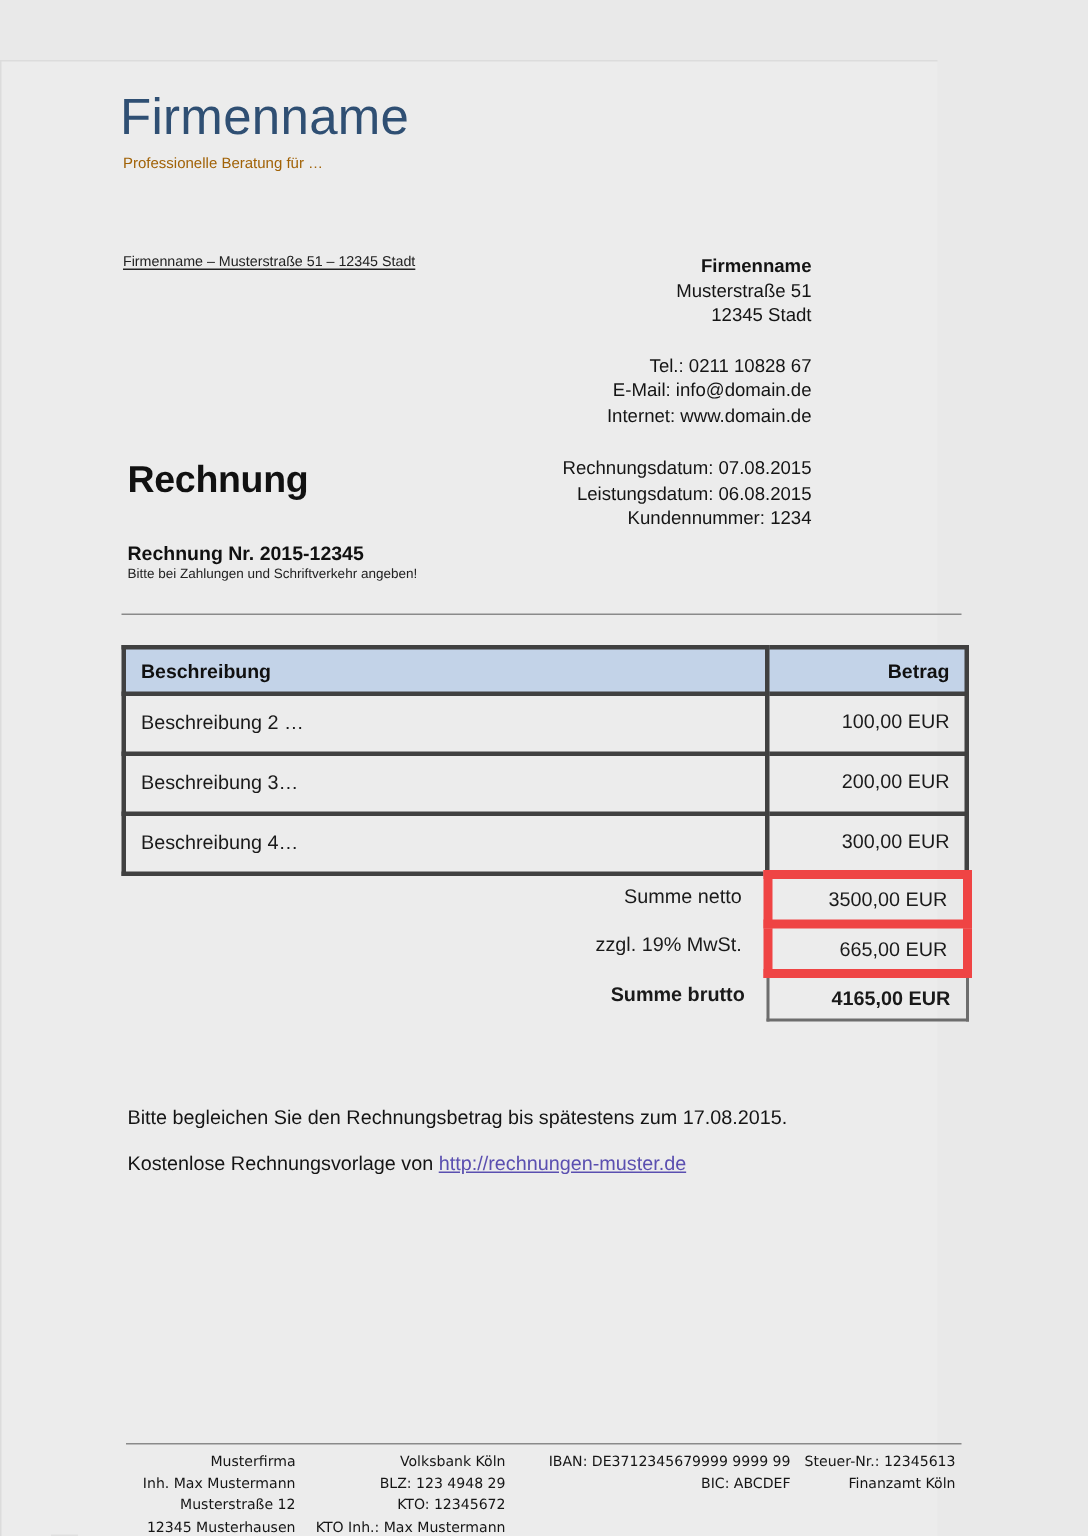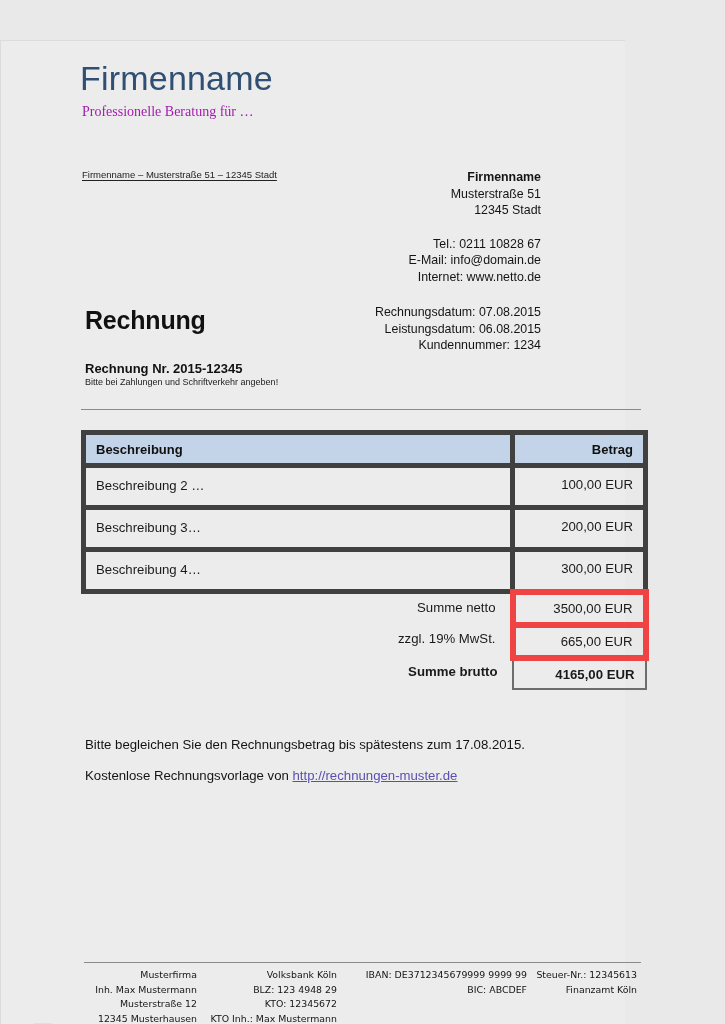--- a/index.html
+++ b/index.html
@@ -43,11 +43,10 @@
     margin: 0;
   }
   .company-tagline {
-    font-size: 14px;
-    color: #a21caf;
+    font-size: 10px;
+    color: #a16207;
     margin: 6px 0 0 2px;
     line-height: 1.2;
-    font-family: Liberation Serif, serif;
   }
 
   

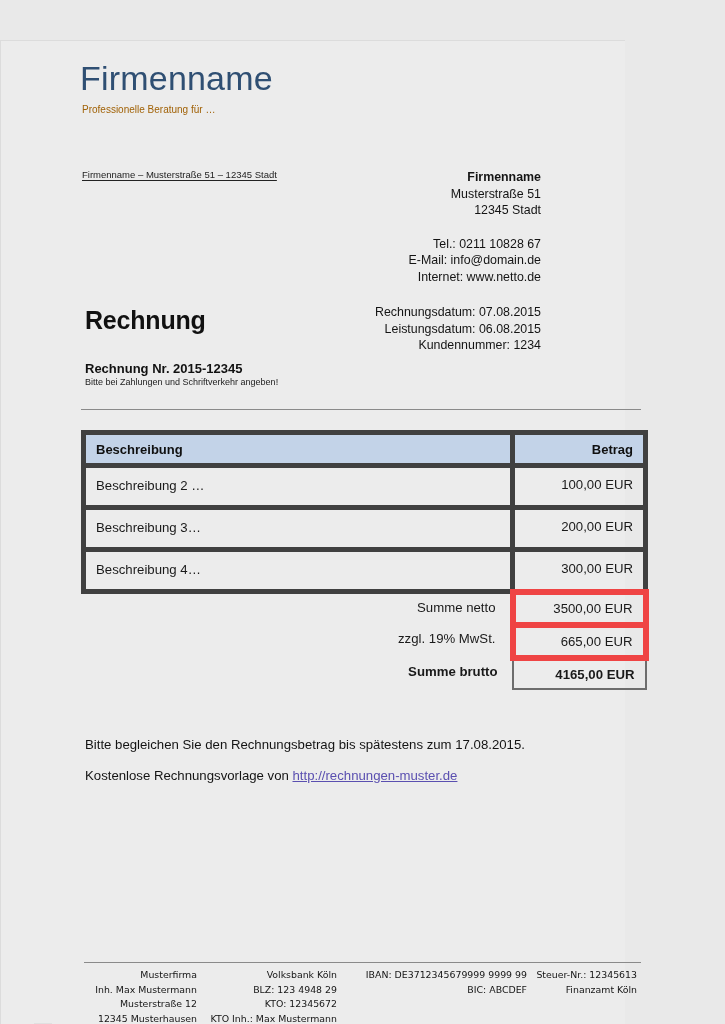--- a/index.html
+++ b/index.html
@@ -259,7 +259,7 @@
     <div class="cc-gap"></div>
     <div>Tel.: 0211 10828 67</div>
     <div>E-Mail: info@domain.de</div>
-    <div>Internet: www.netto.de</div>
+    <div>Internet: www.domain.de</div>
   </div>
 
   <div class="invoice-heading">Rechnung</div>

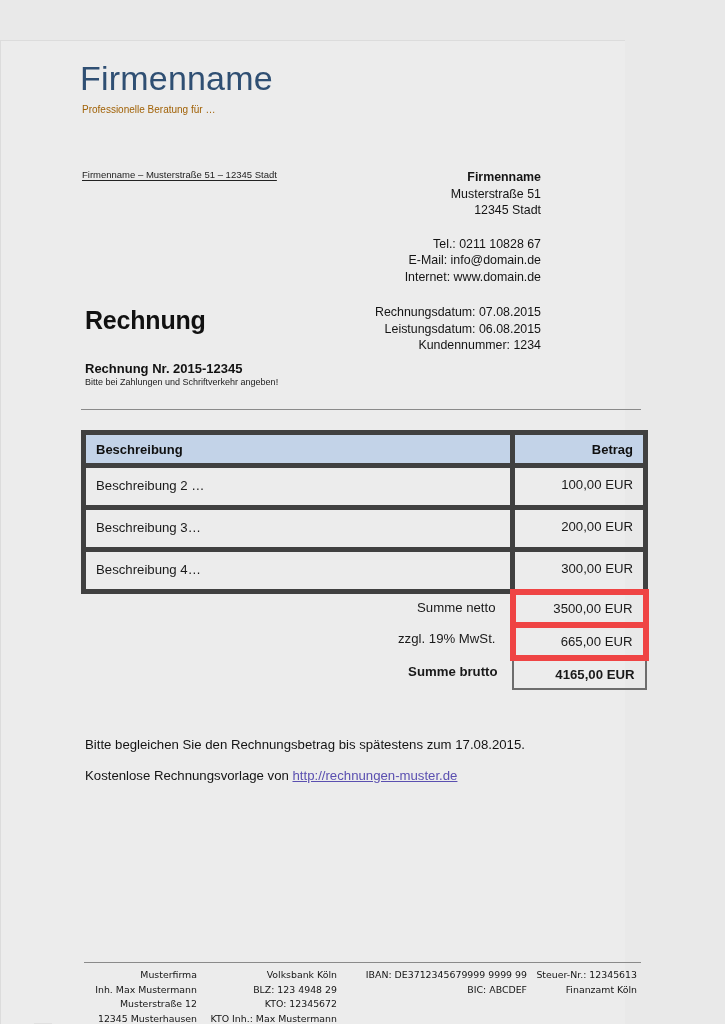--- a/index.html
+++ b/index.html
@@ -137,7 +137,7 @@
     font-size: 13.2px;
   }
   .items th, .items td {
-    border: 5px solid #404040;
+    border: 3px solid #404040;
     padding: 0;
     vertical-align: top;
   }

